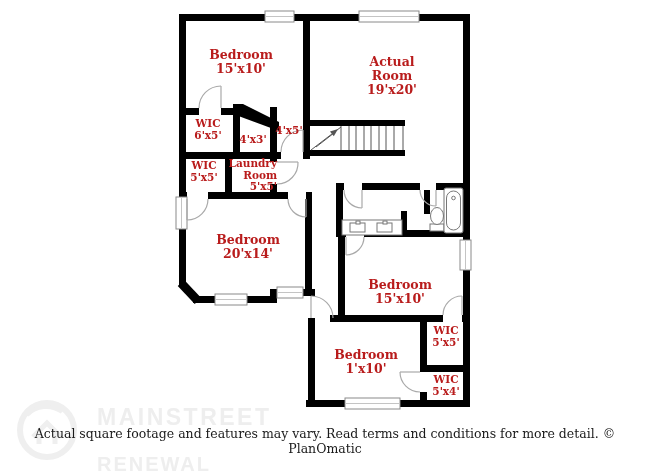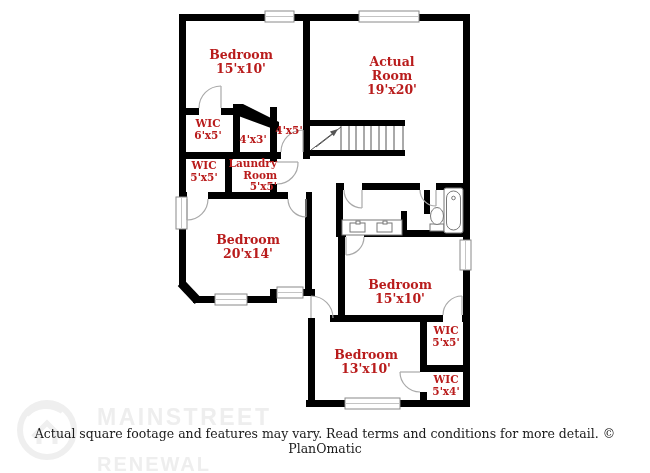--- a/index.html
+++ b/index.html
@@ -211,7 +211,7 @@
   </div>
   <div class="room-label lg" style="left:366px;top:362px">
     <span class="nm">Bedroom</span>
-    <span class="dm">13'x10'</span>
+    <span class="dm">1'x10'</span>
   </div>
   <div class="room-label sm" style="left:446px;top:386px">
     <span class="nm">WIC</span>

